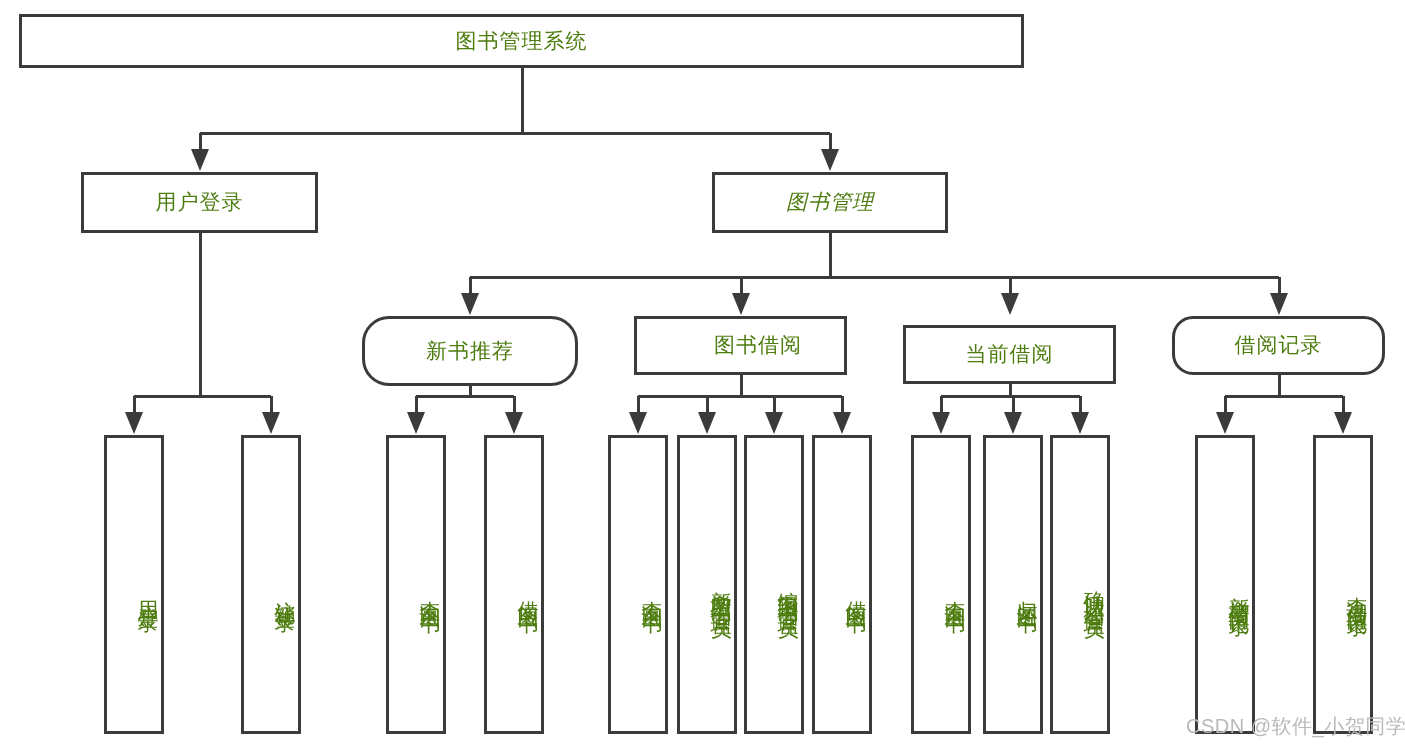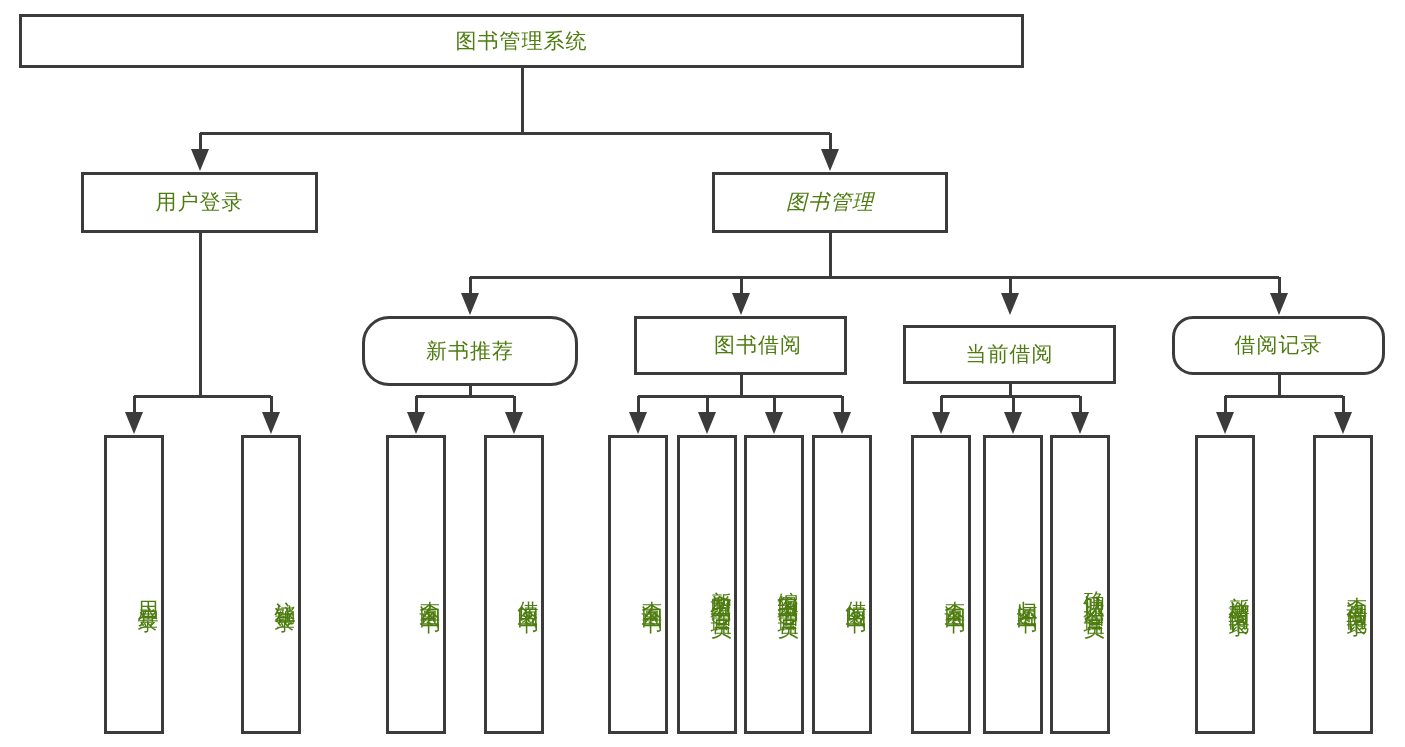--- a/index.html
+++ b/index.html
@@ -192,6 +192,7 @@
       </div>
     </div>
 
+  <div id="watermark">CSDN @软件_小贺同学</div>
 </div>
 
 </body></html>

